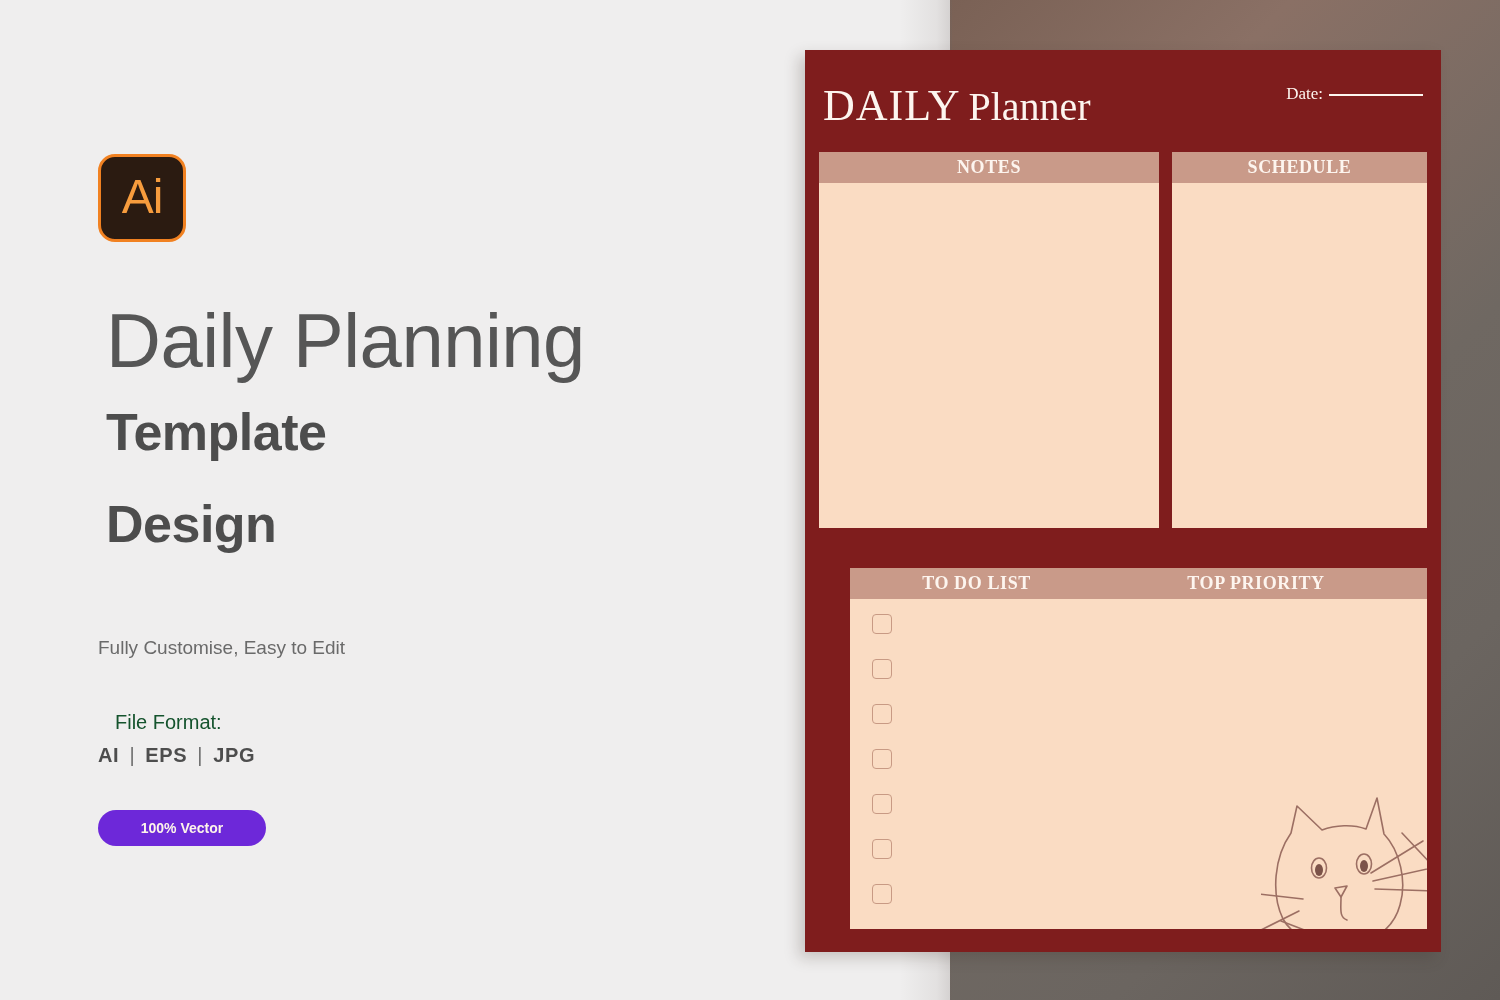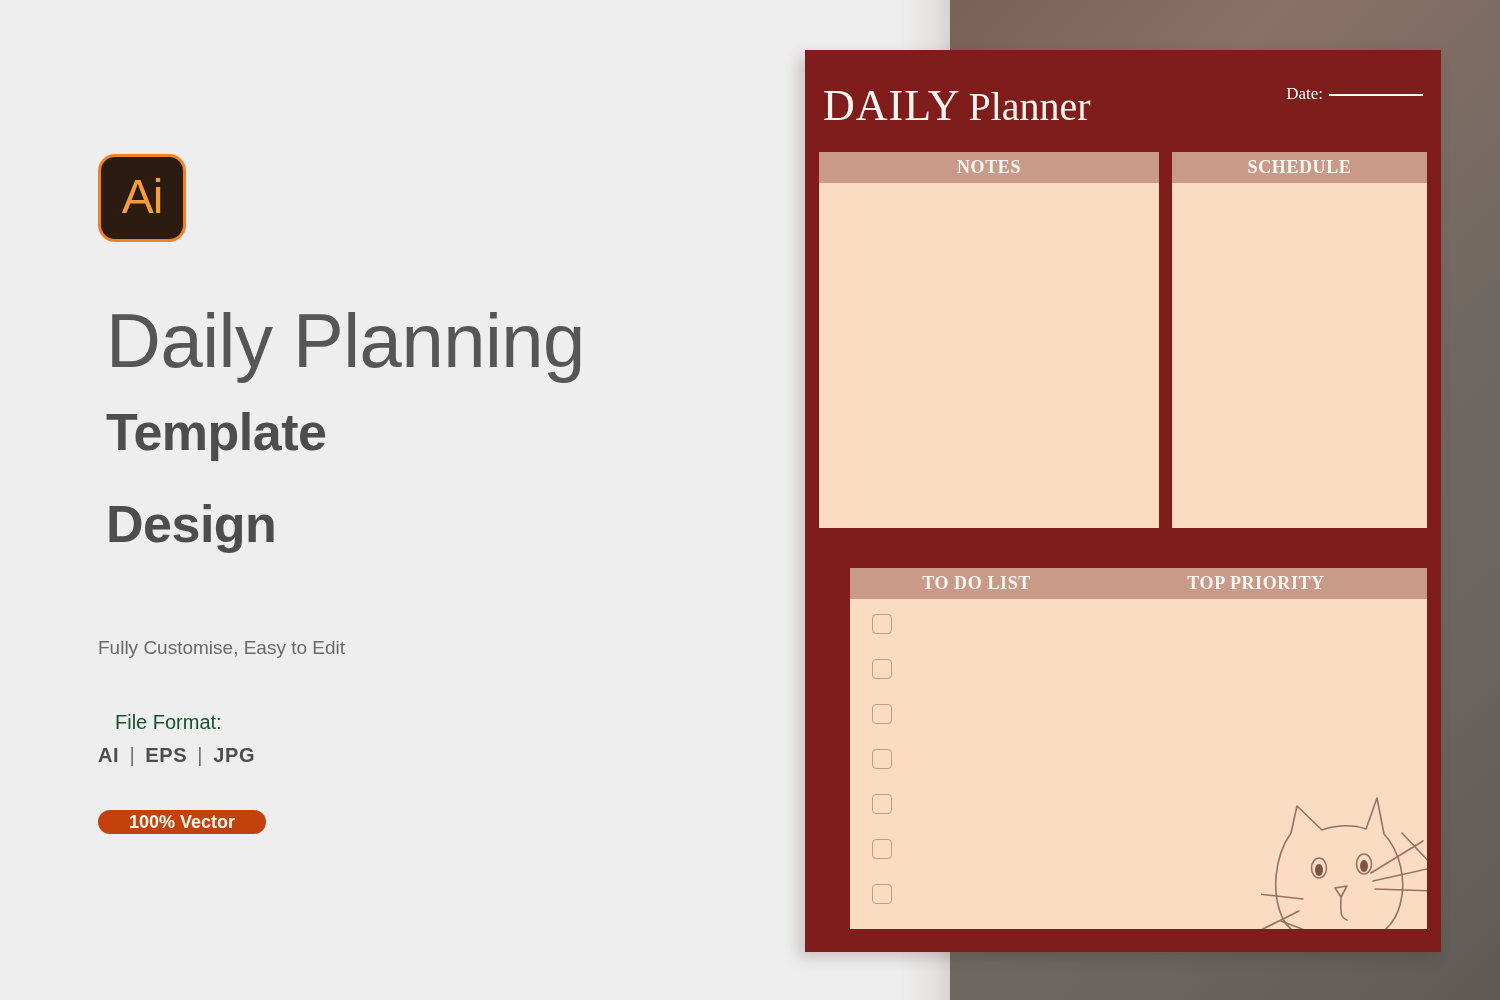--- a/index.html
+++ b/index.html
@@ -131,11 +131,11 @@
   .vector-badge {
     position: absolute;
     left: 0; top: 810px;
-    width: 168px; height: 24px;
+    width: 168px; height: 36px;
     border-radius: 18px;
-    background: #c2410c;
+    background: #6d28d9;
     color: #fdf4ea;
-    font-size: 18px;
+    font-size: 14px;
     font-weight: 700;
     display: flex;
     align-items: center;

